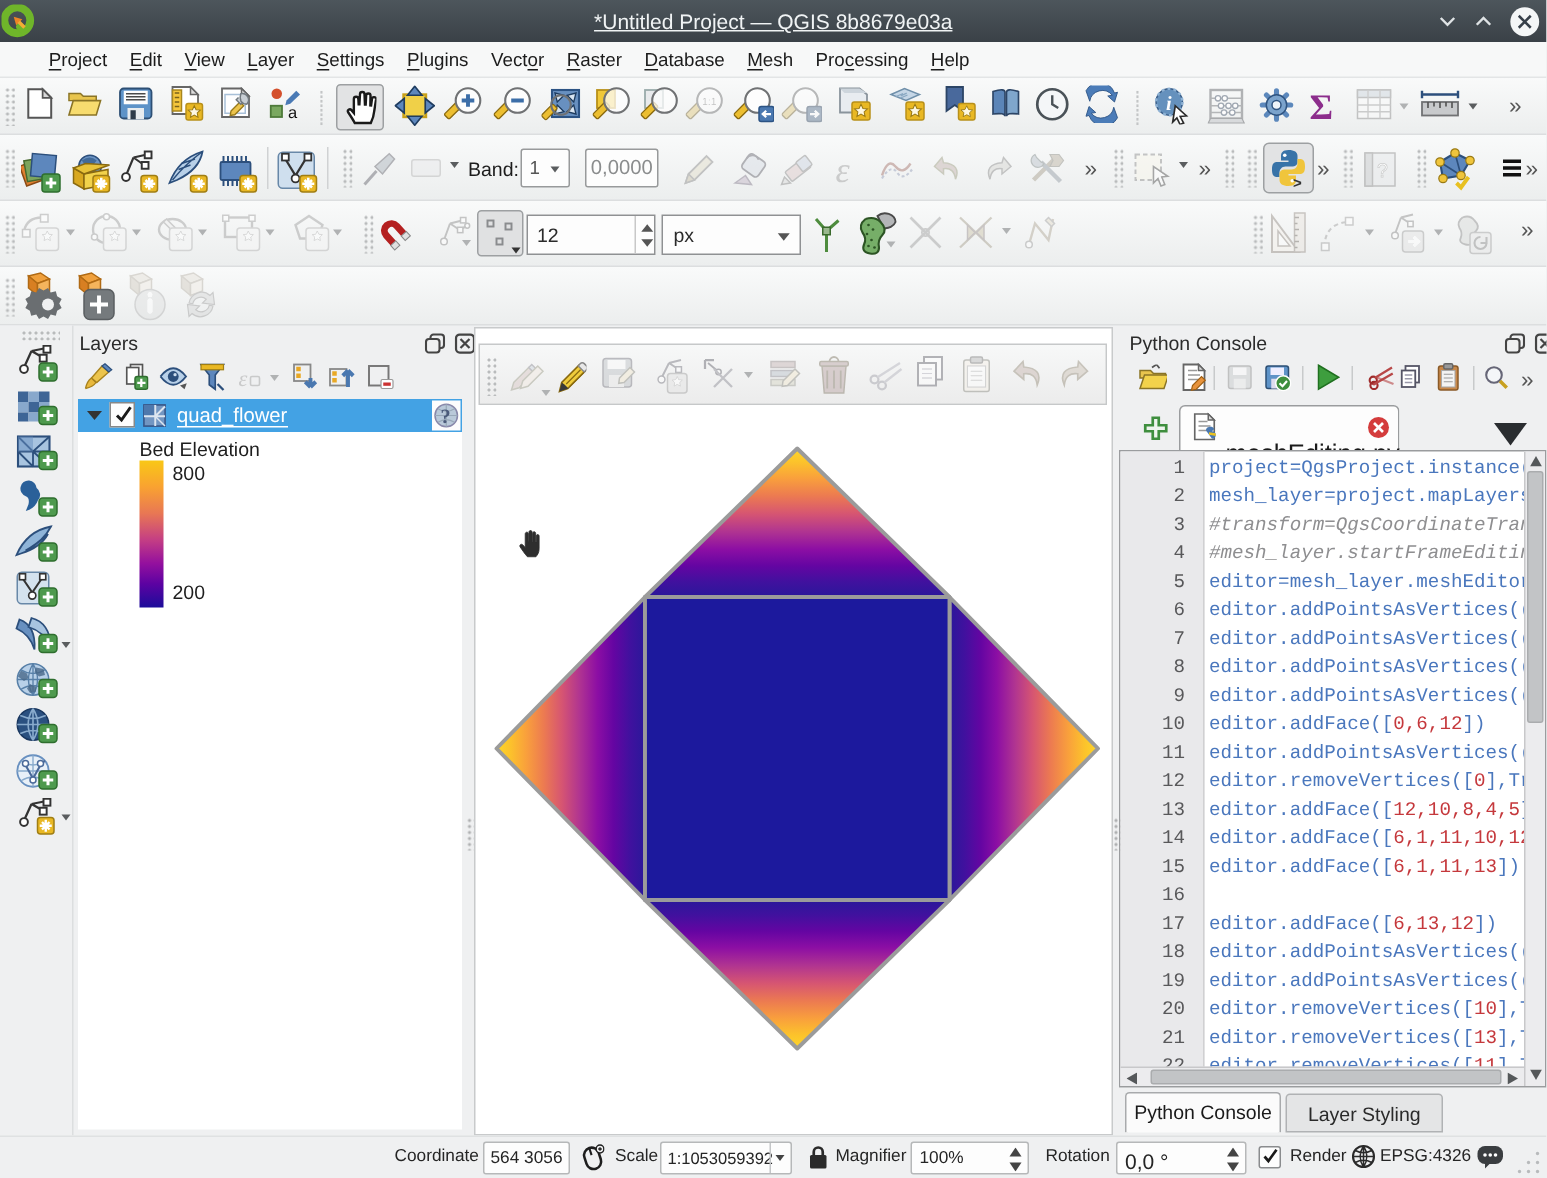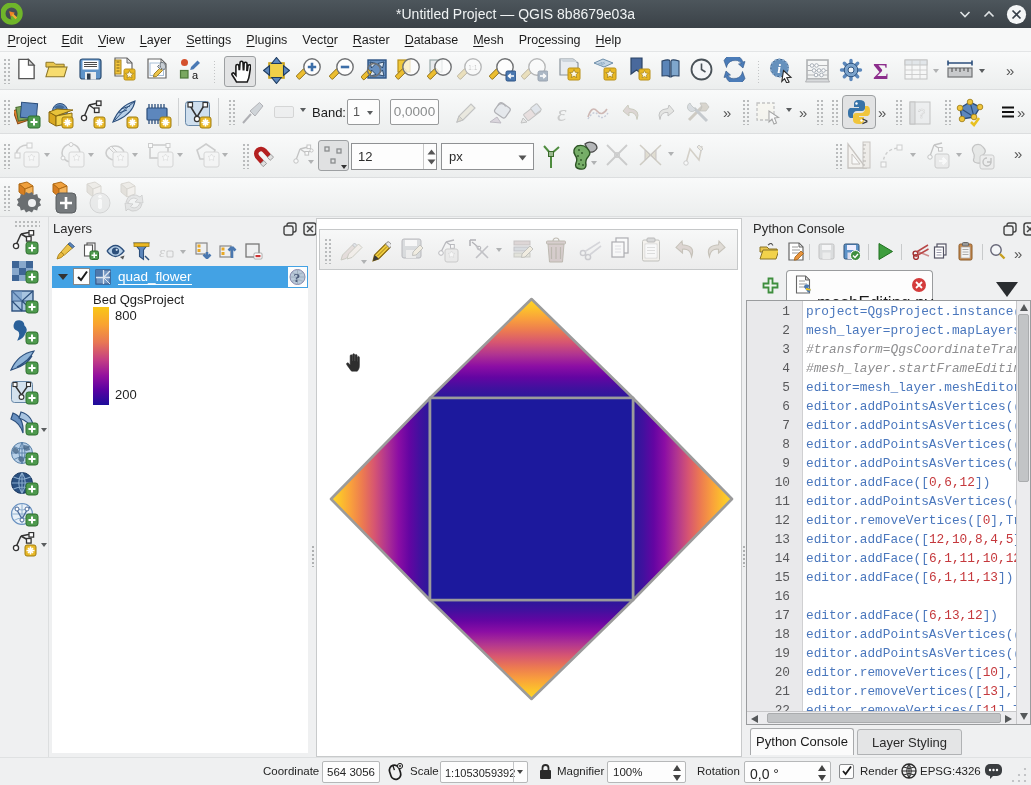--- a/index.html
+++ b/index.html
@@ -10,7 +10,7 @@
 
 #titlebar { position:absolute; left:0; top:0; width:1031px; height:28px;
   background:linear-gradient(#4d565c,#3a4147); color:#eceff1; }
-#titlebar .title { position:absolute; left:0; right:0; top:6px; text-align:center; font-size:14px; color:#f0f3f4; }
+#titlebar .title { position:absolute; left:0; right:0; top:6px; text-align:center; font-size:14px; color:#f0f3f4;text-decoration:underline; }
 #winbtns { position:absolute; right:4px; top:0; height:28px; display:flex; align-items:center; gap:10px; }
 
 

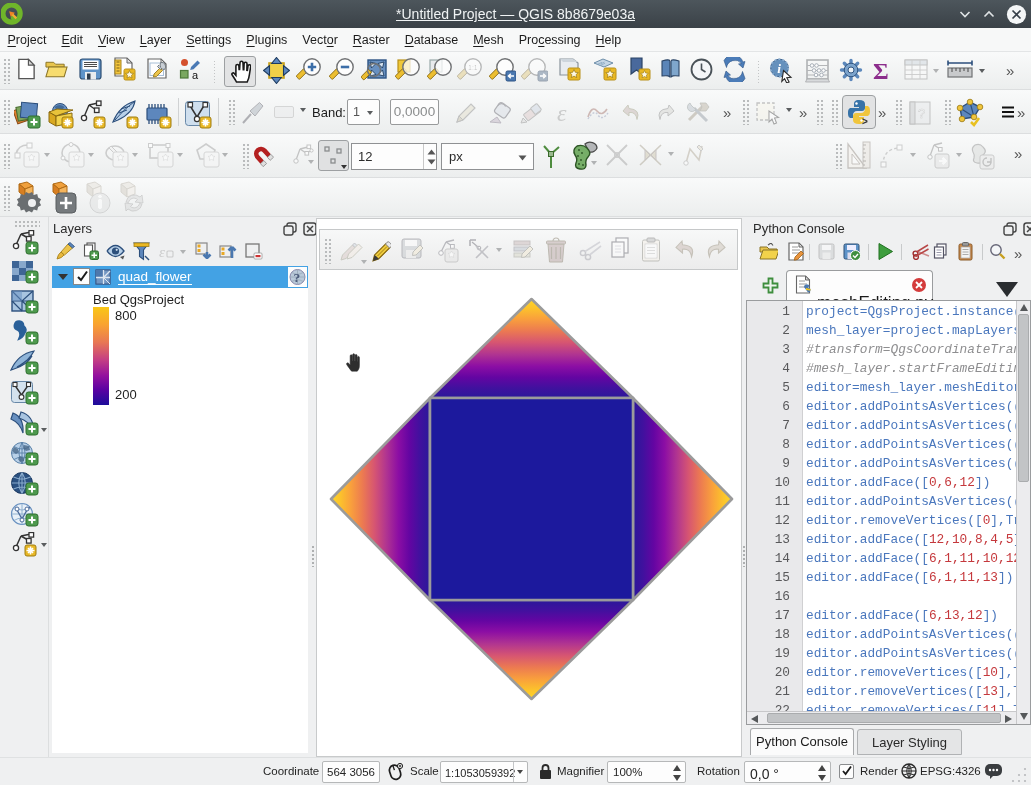--- a/index.html
+++ b/index.html
@@ -14,7 +14,7 @@
 #winbtns { position:absolute; right:4px; top:0; height:28px; display:flex; align-items:center; gap:10px; }
 
 
-#menubar { position:absolute; left:0; top:28px; width:1031px; height:24px; background:#f7f8f8; border-bottom:1px solid #e3e5e6; display:flex; align-items:center; font-size:12.5px; color:#1c1c1c; }
+#menubar { position:absolute; left:0; top:28px; width:1031px; height:24px; background:#f7f8f8; border-bottom:1px solid #e3e5e6; display:flex; align-items:center; font-size:12.5px; color:#1c1c1c;padding-left:25px; }
 #menubar span.mi { padding:0 7.5px; }
 #menubar u { text-decoration:underline; text-underline-offset:2px; }
 

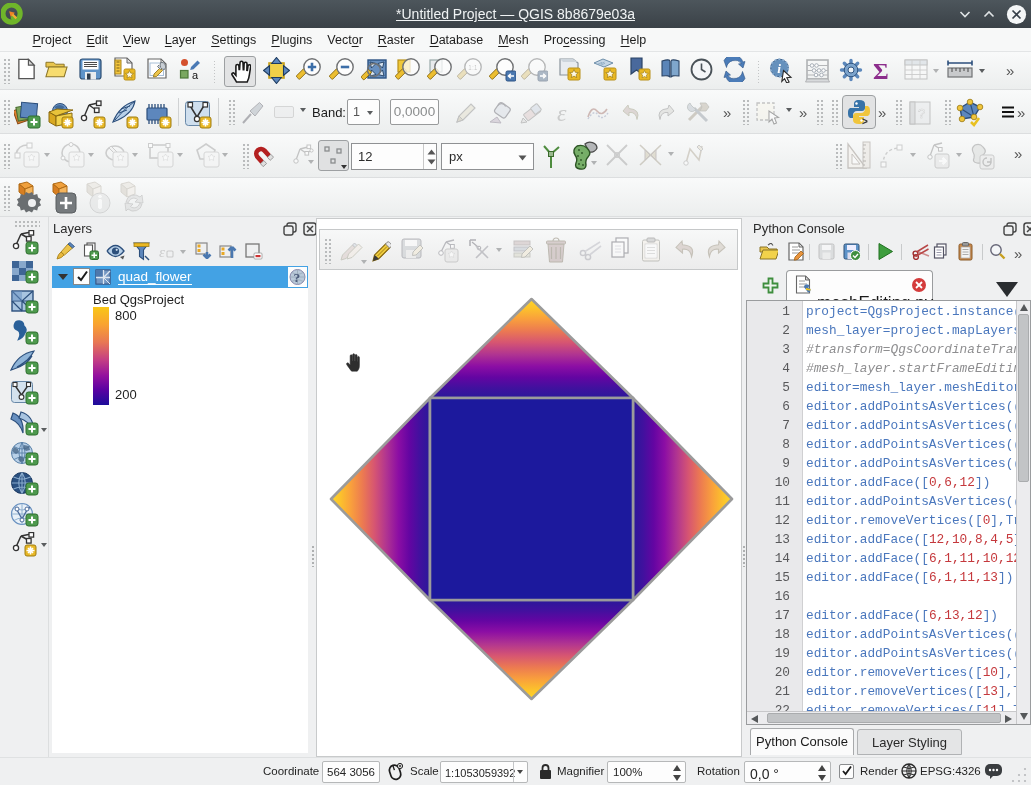--- a/index.html
+++ b/index.html
@@ -763,7 +763,7 @@
           <text x="4.6" y="14" font-size="13.5" font-weight="bold" fill="#4a5a7a" font-family="Liberation Serif">?</text>
         </svg>
     </div>
-    <div class="abs" style="left:41px;top:26px;font-size:13px;color:#1e1e1e">Bed QgsProject</div>
+    <div class="abs" style="left:41px;top:26px;font-size:13px;color:#1e1e1e">Bed Elevation</div>
     <div class="abs" style="left:41px;top:41px;width:16px;height:98px;background:linear-gradient(#f9c716,#f9a231 18%,#e87754 36%,#c43e84 54%,#94109e 70%,#5c02a2 84%,#1c0d9a 100%)"></div>
     <div class="abs" style="left:63px;top:42px;font-size:13px;color:#1e1e1e">800</div>
     <div class="abs" style="left:63px;top:121px;font-size:13px;color:#1e1e1e">200</div>

